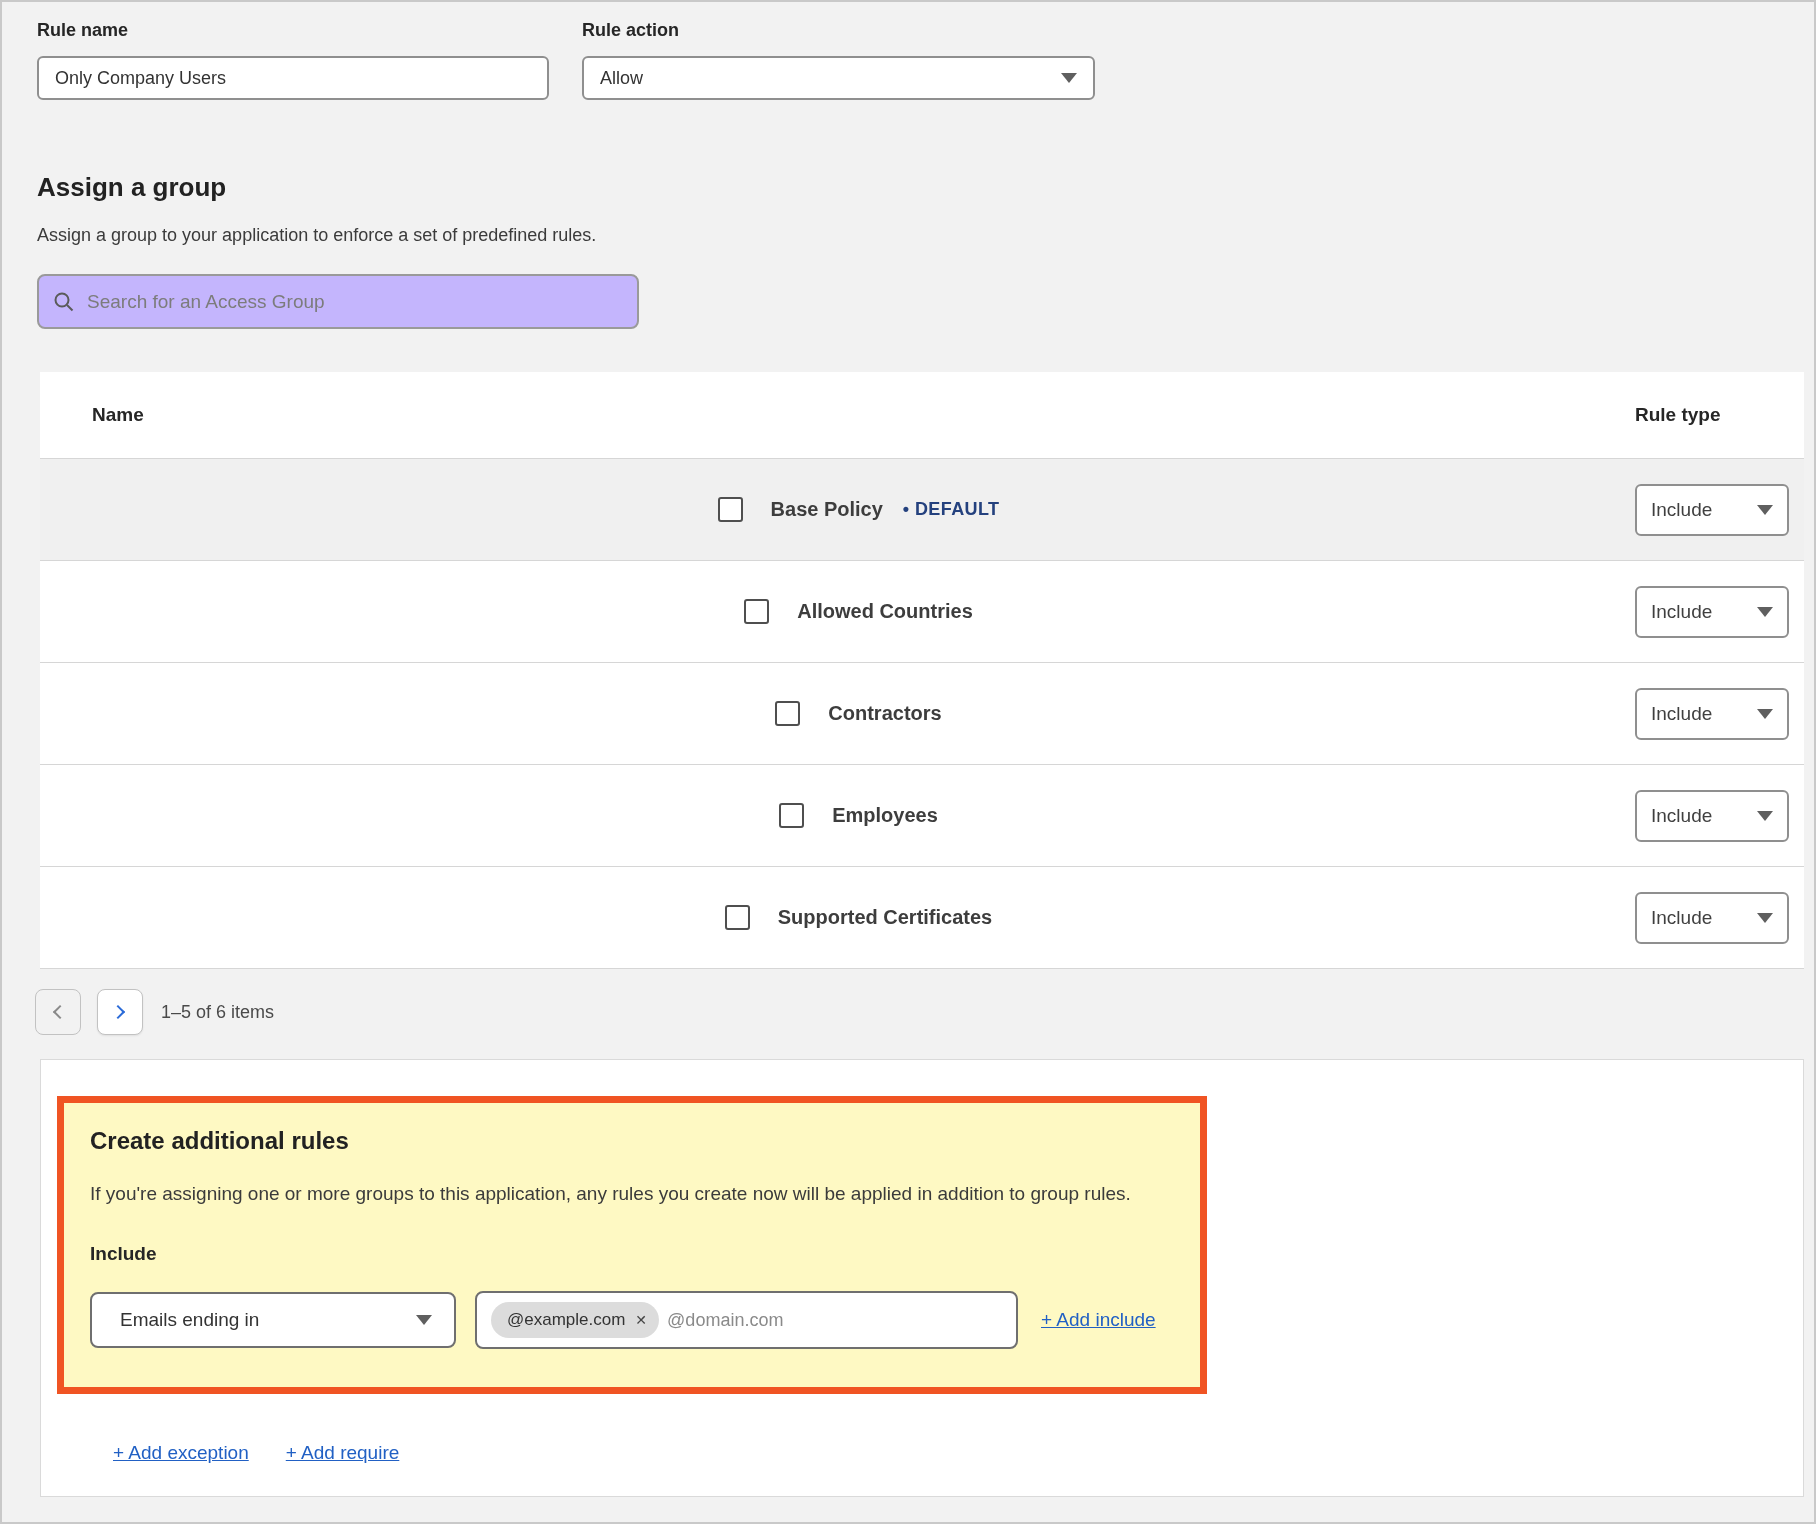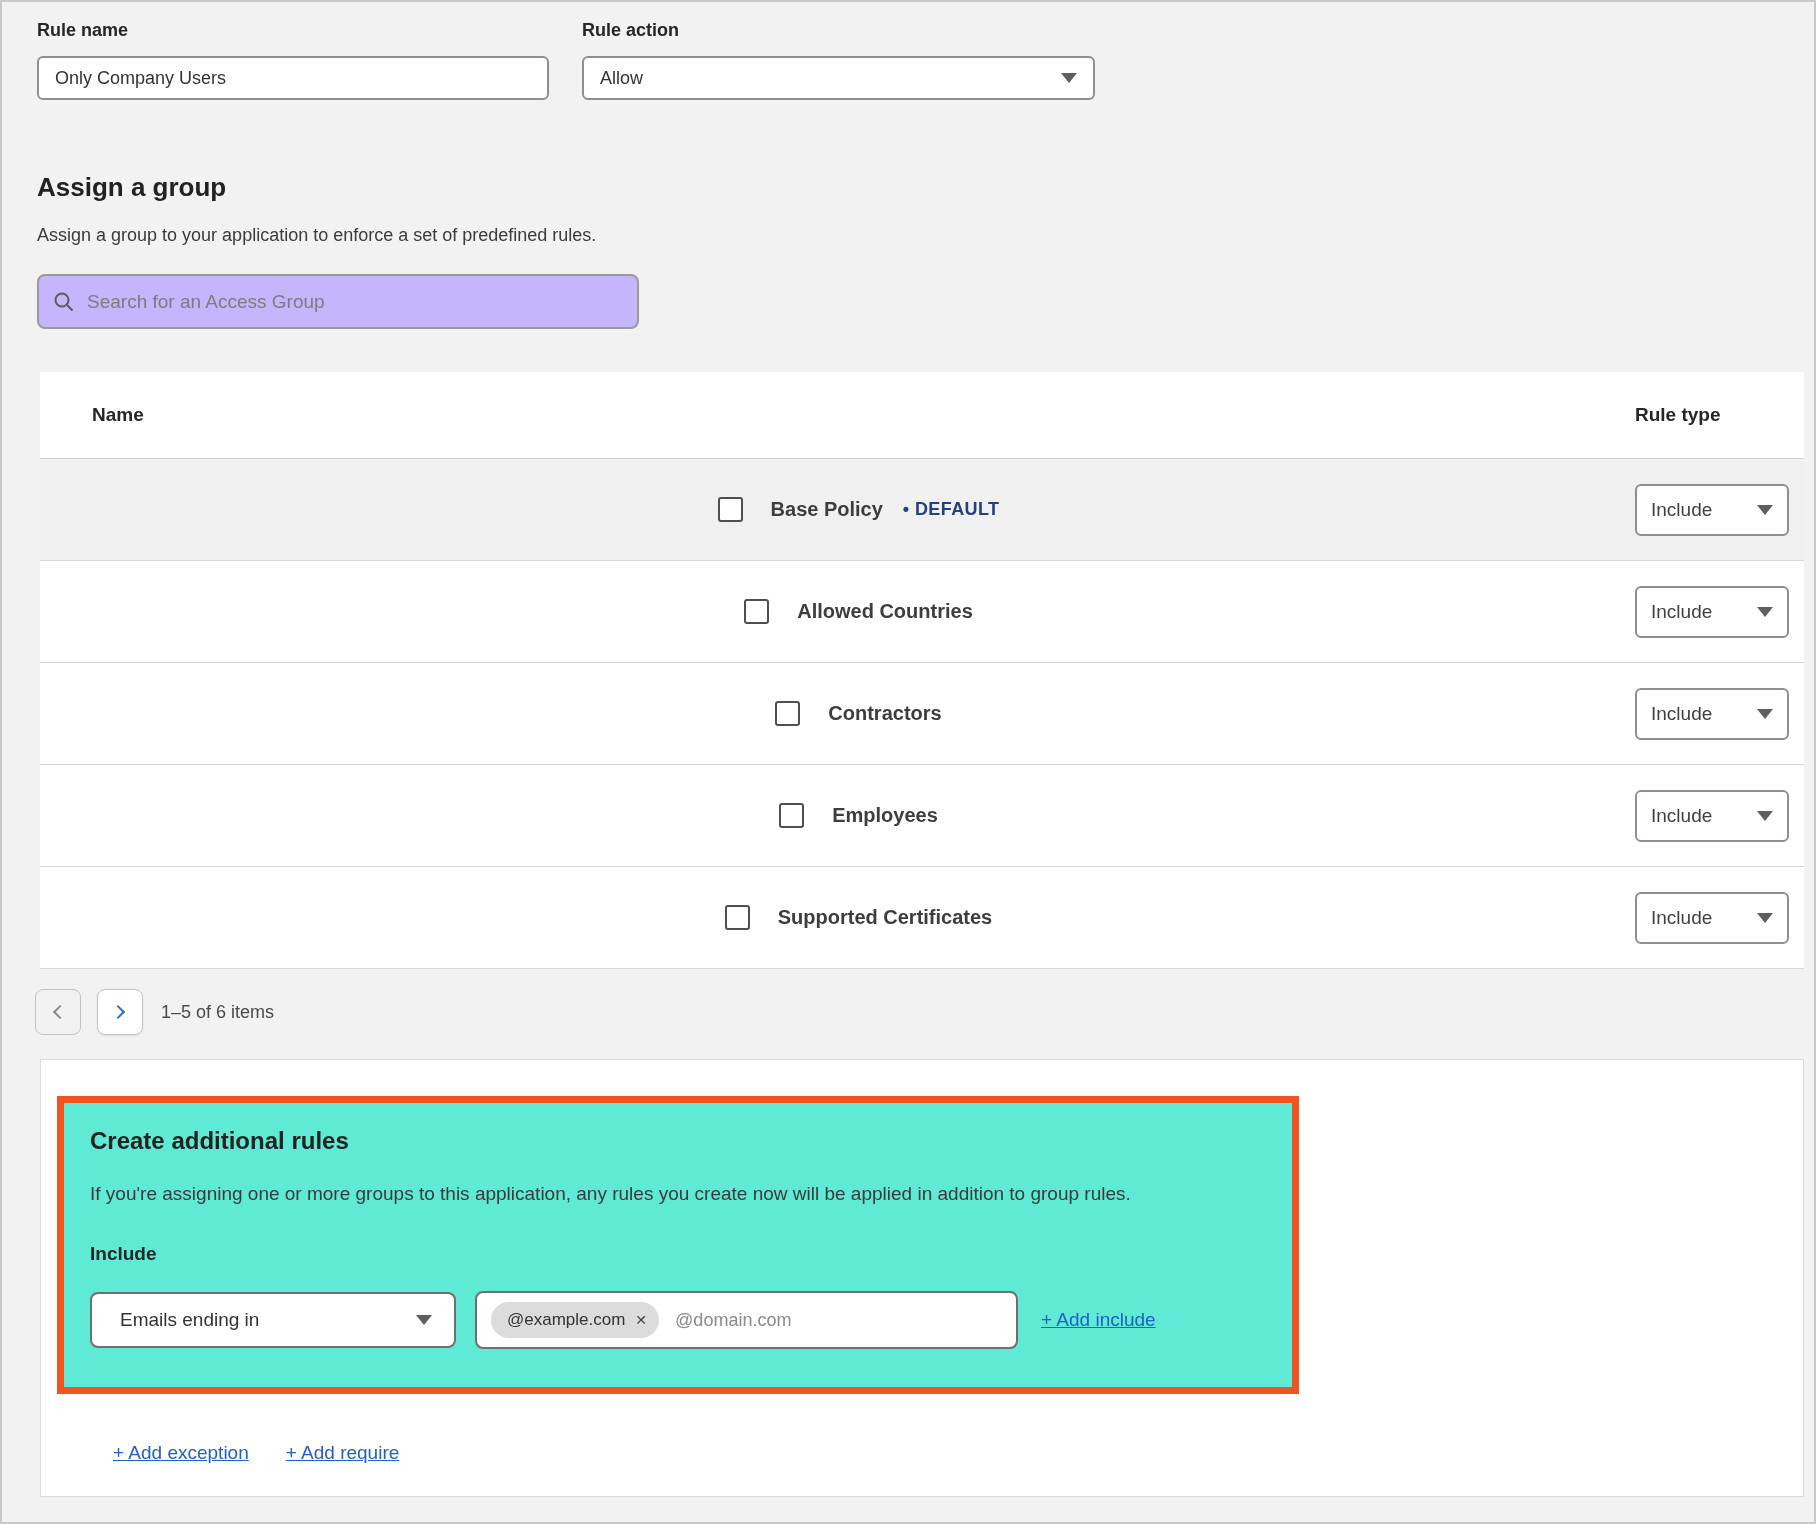--- a/index.html
+++ b/index.html
@@ -74,7 +74,7 @@
     padding:36px 0 0 16px;
   }
   .orange-box {
-    width:1242px; border:7px solid #f05423; padding:24px 30px 38px 26px; background:#5eead4;
+    width:1150px; border:7px solid #f05423; padding:24px 30px 38px 26px; background:#fef9c3;
   }
   .ar-title { font-size:24px; font-weight:bold; color:#222; }
   .ar-desc { font-size:19px; color:#3b3b3b; margin-top:28px; }

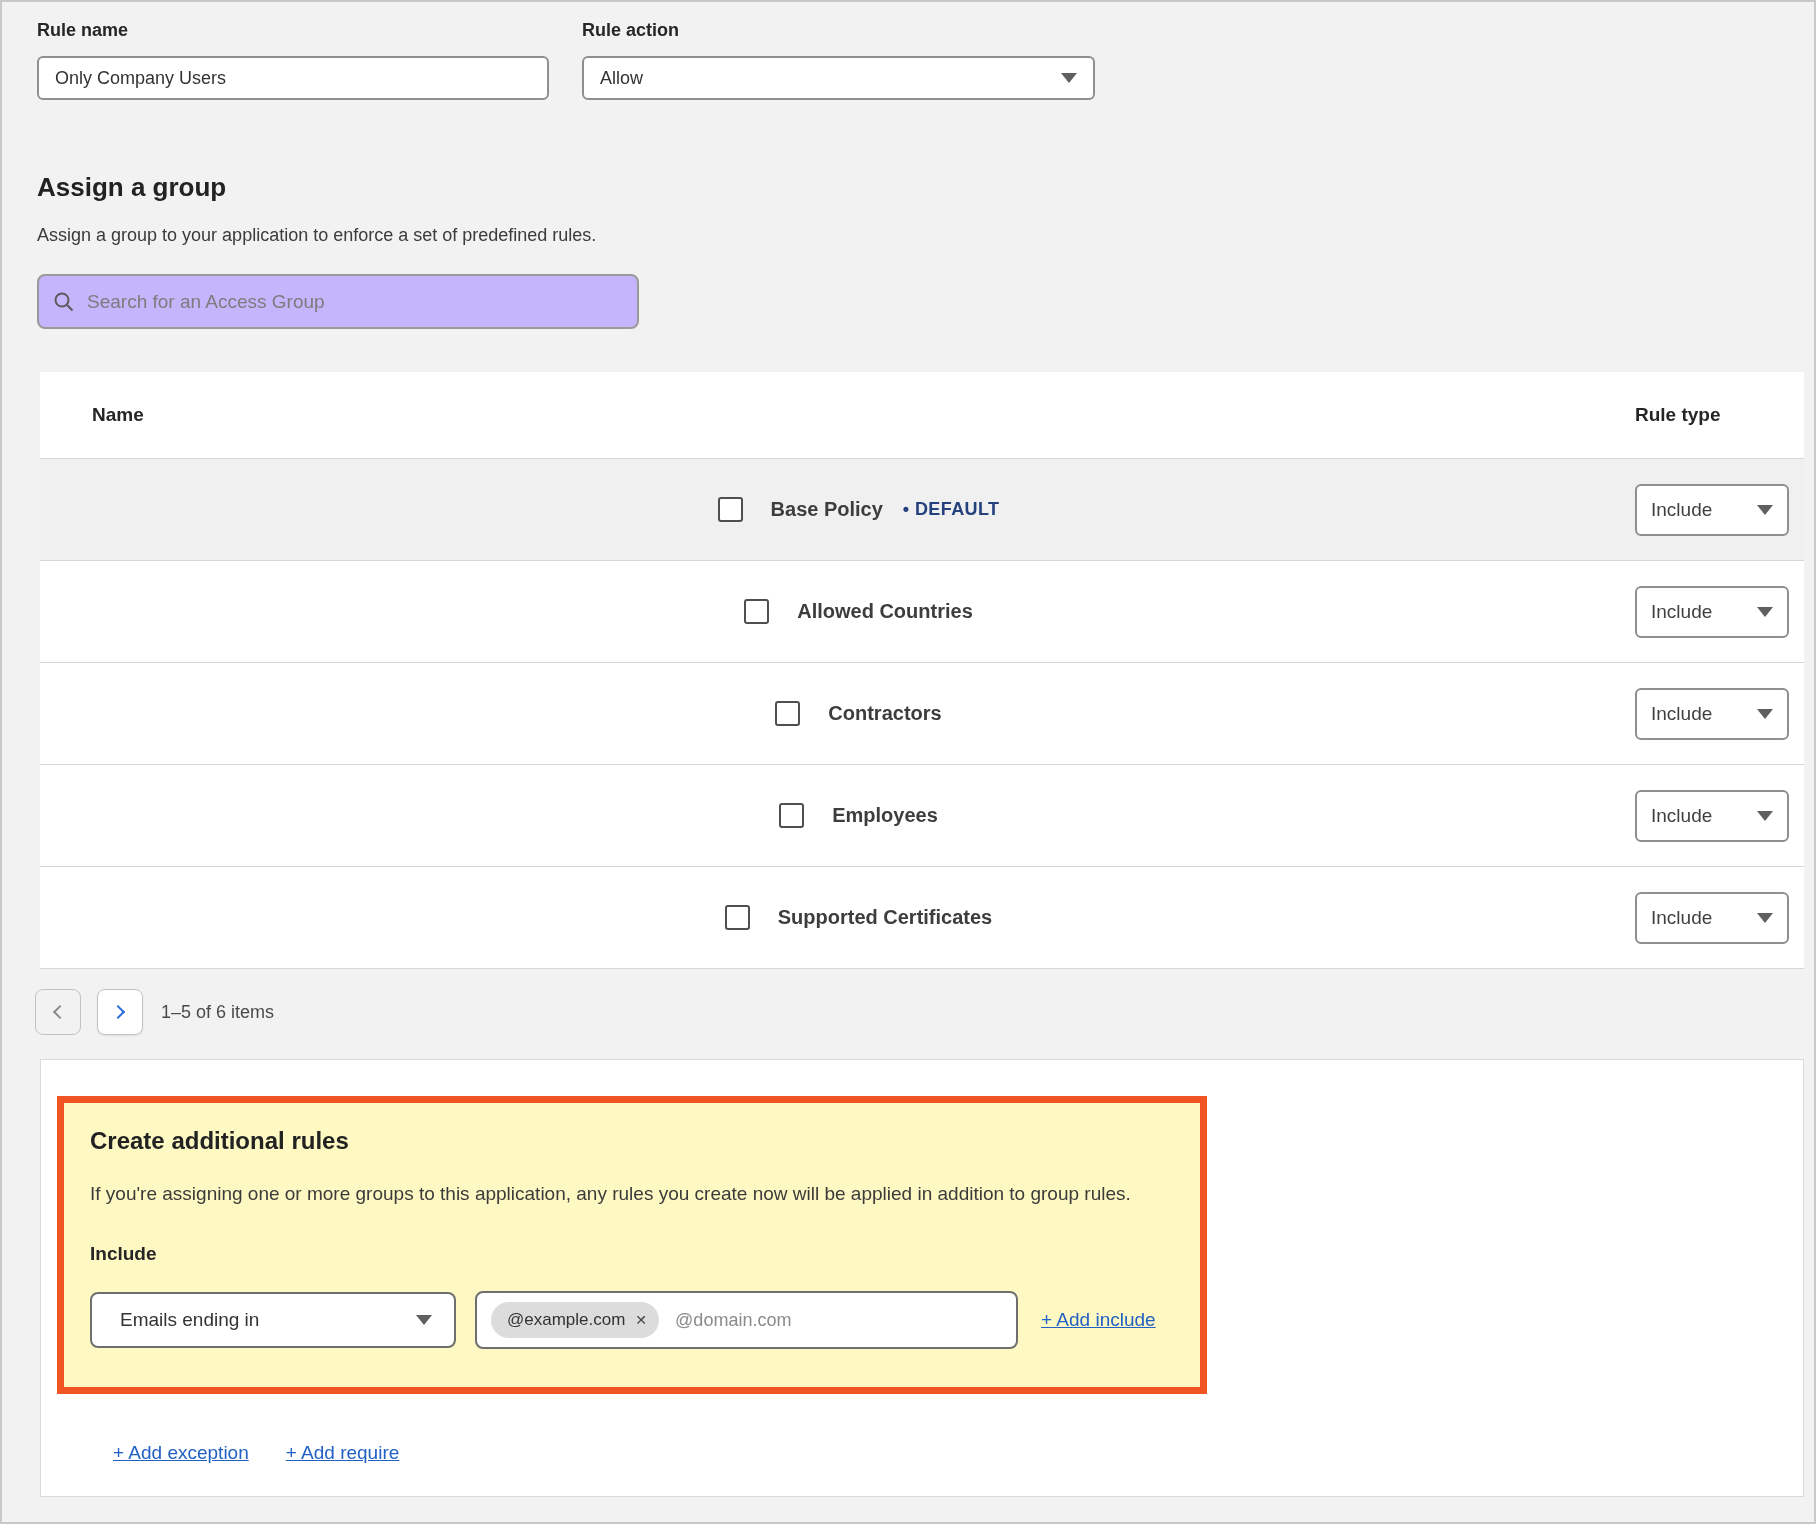--- a/index.html
+++ b/index.html
@@ -95,7 +95,7 @@
   }
   .chip-x { font-size:14px; color:#444; margin-left:10px; cursor:pointer; }
   .tag-input input {
-    border:none; outline:none; flex:1; margin-left:16px; font-size:18px;
+    border:none; outline:none; flex:1; margin-left:8px; font-size:18px;
     font-family:"Liberation Sans", sans-serif; color:#333; background:transparent;
   }
   .tag-input input::placeholder { color:#8a8a8a; }

